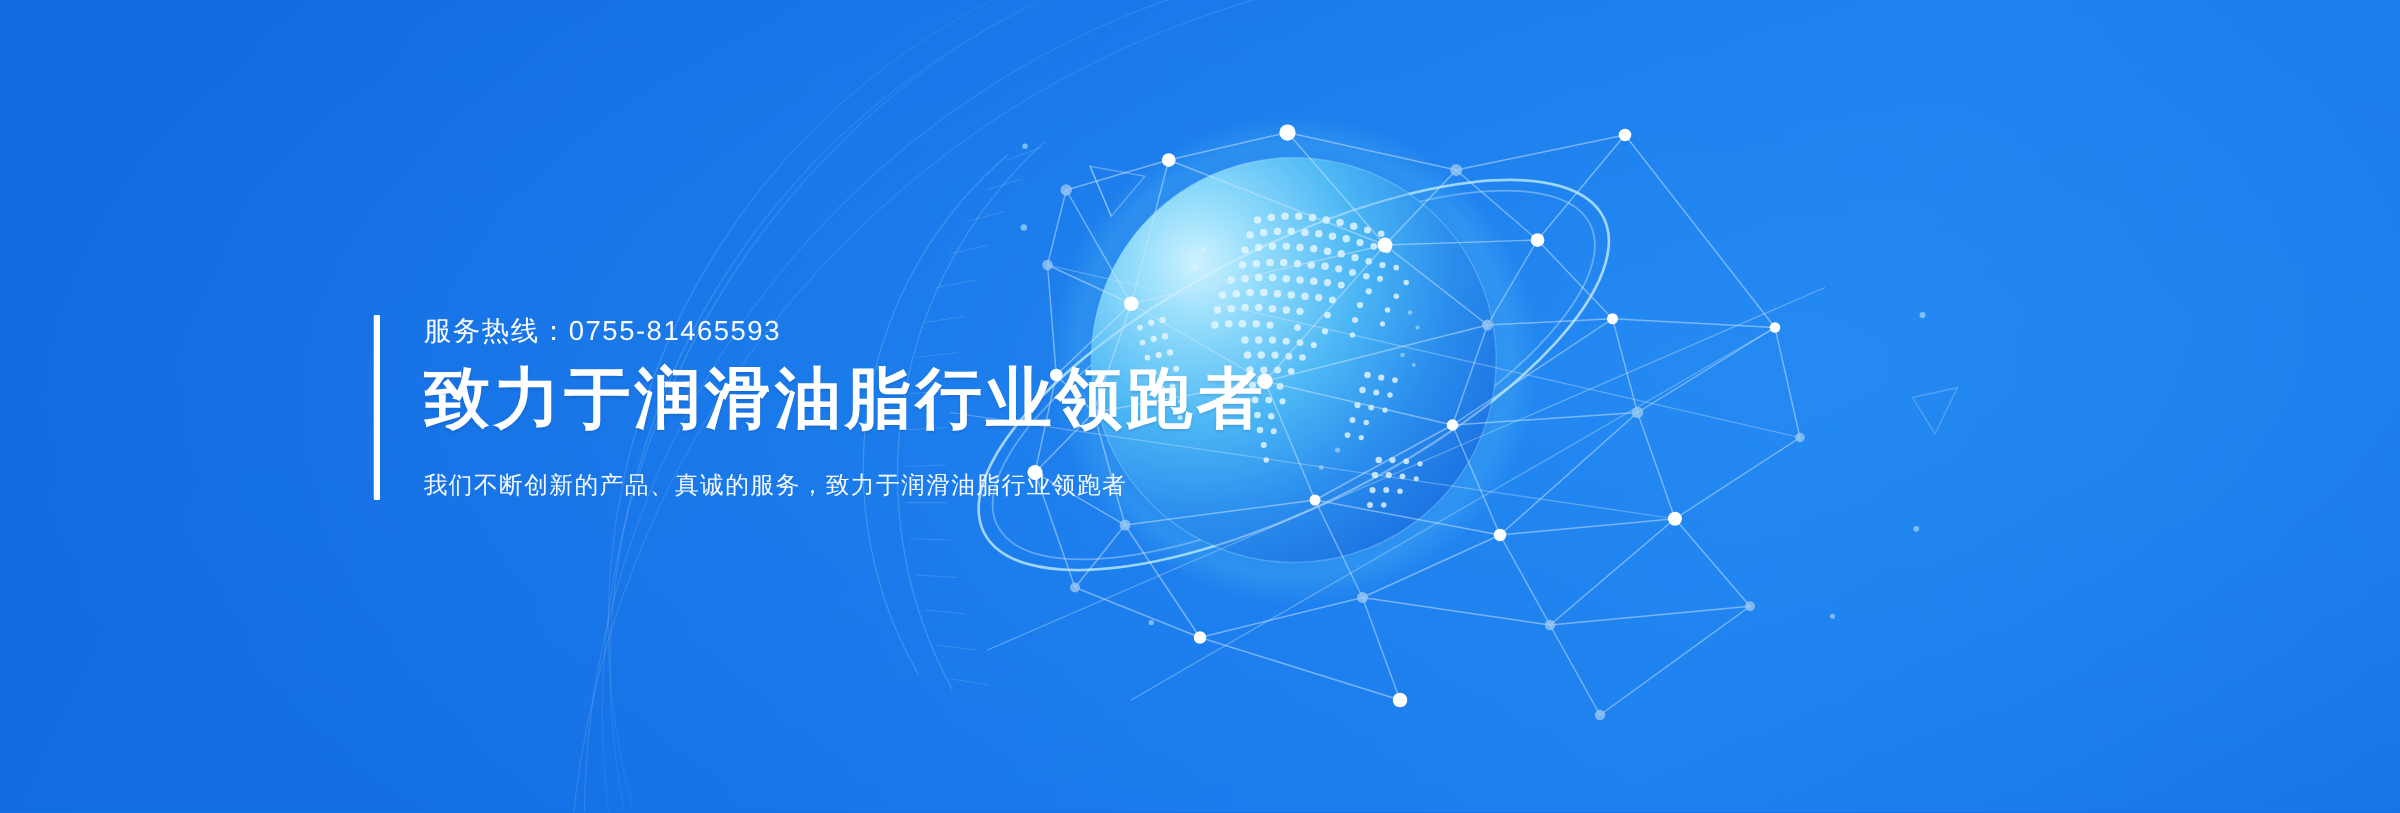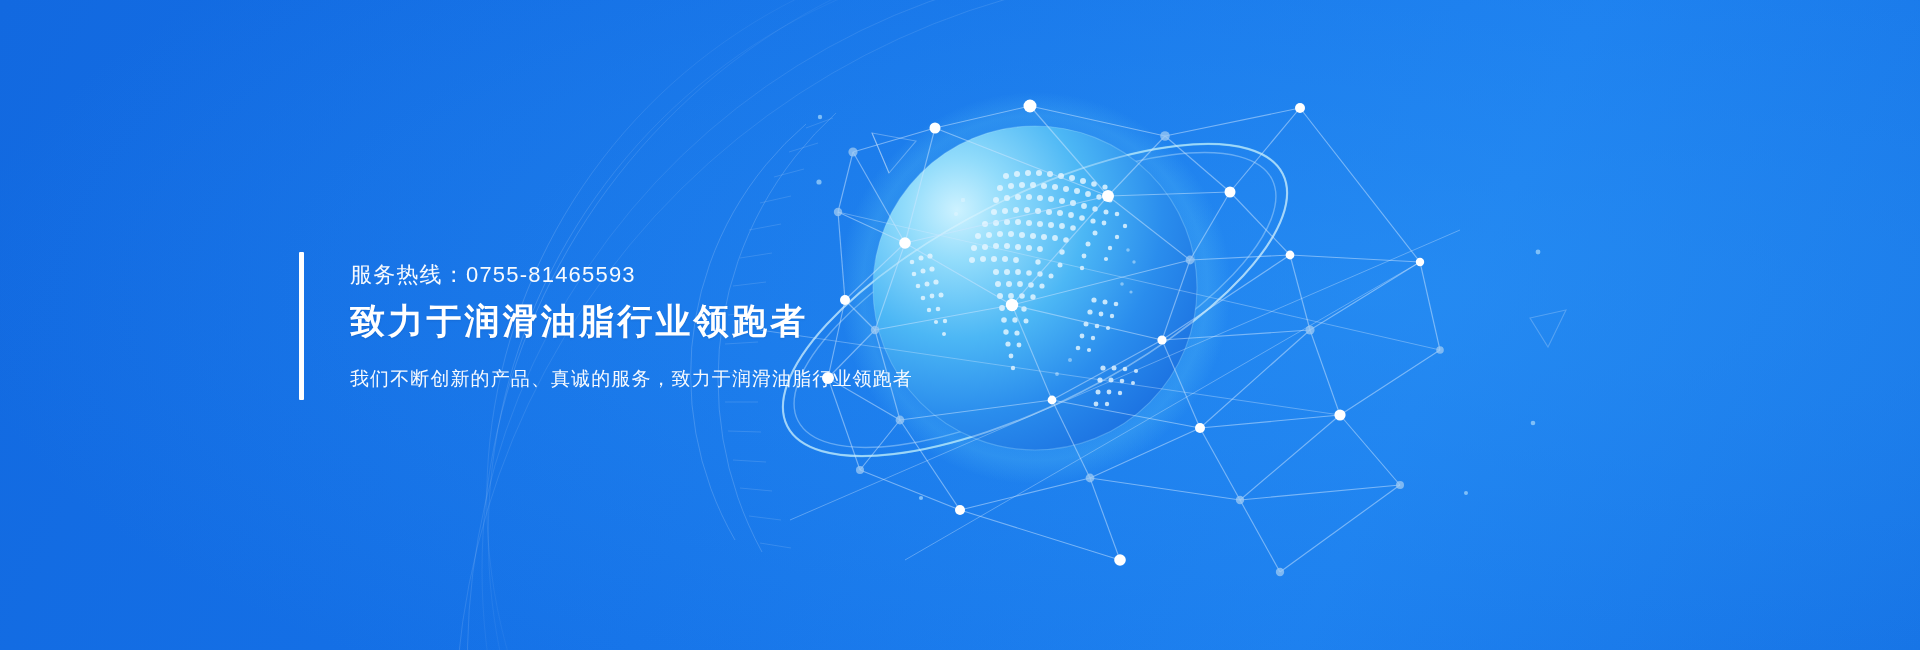--- a/index.html
+++ b/index.html
@@ -43,7 +43,7 @@
     border-radius:1px;
   }
   #text-col {
-    padding-left:46px;
+    padding-left:35px;
     display:flex;
     flex-direction:column;
     justify-content:center;

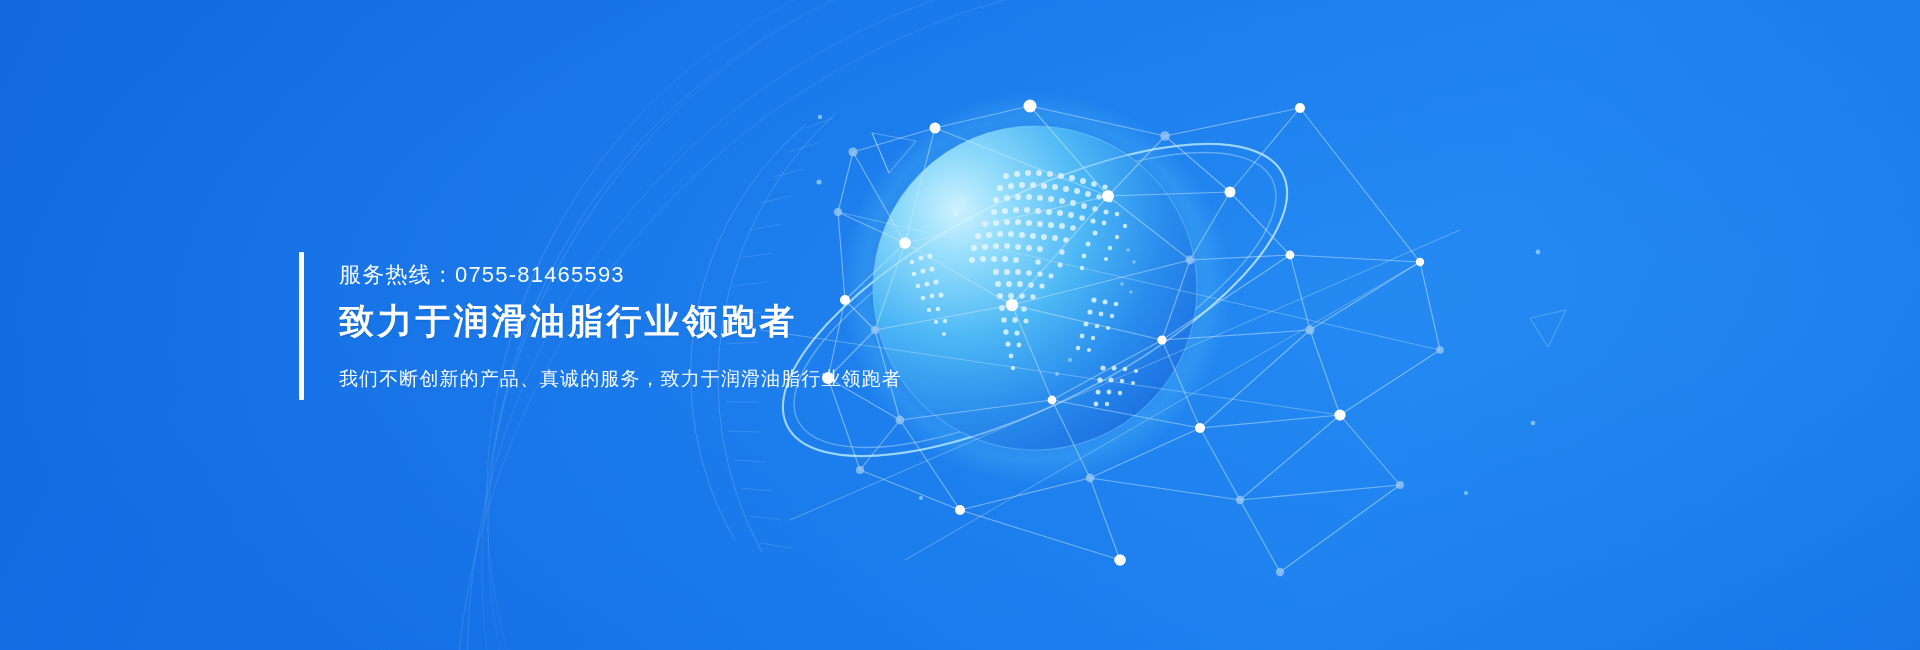--- a/index.html
+++ b/index.html
@@ -60,7 +60,7 @@
   }
   #headline {
     color:#ffffff;
-    font-size:35px;
+    font-size:53px;
     font-weight:bold;
     letter-spacing:3.2px;
     line-height:1.02;

